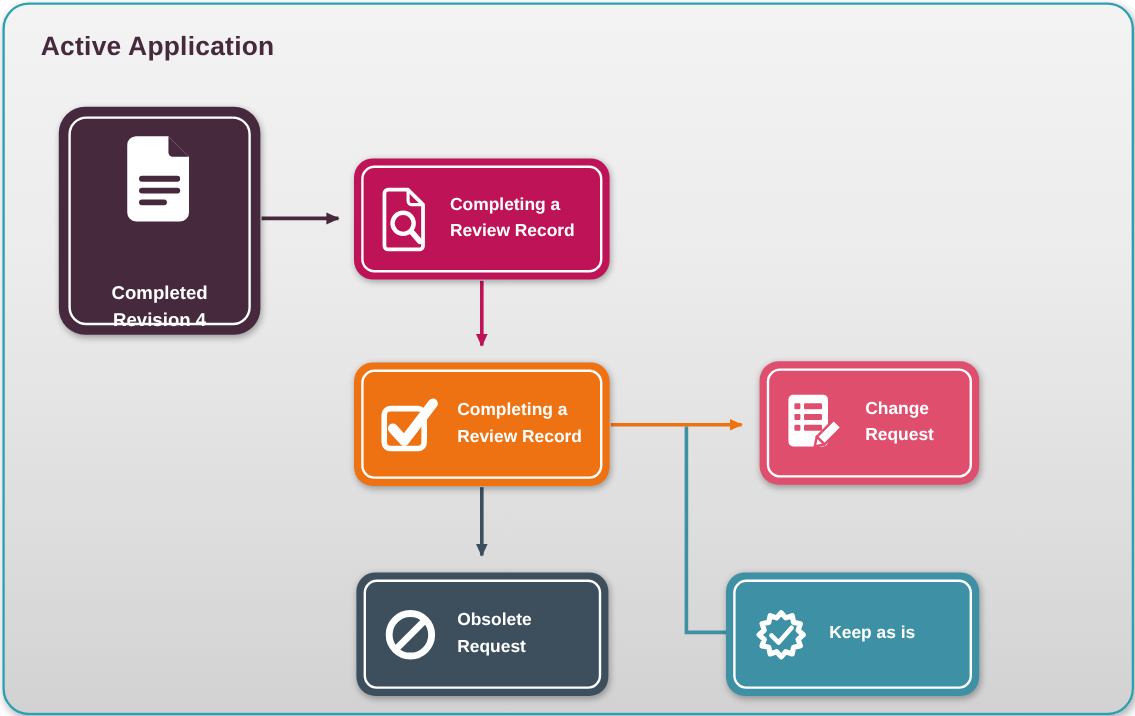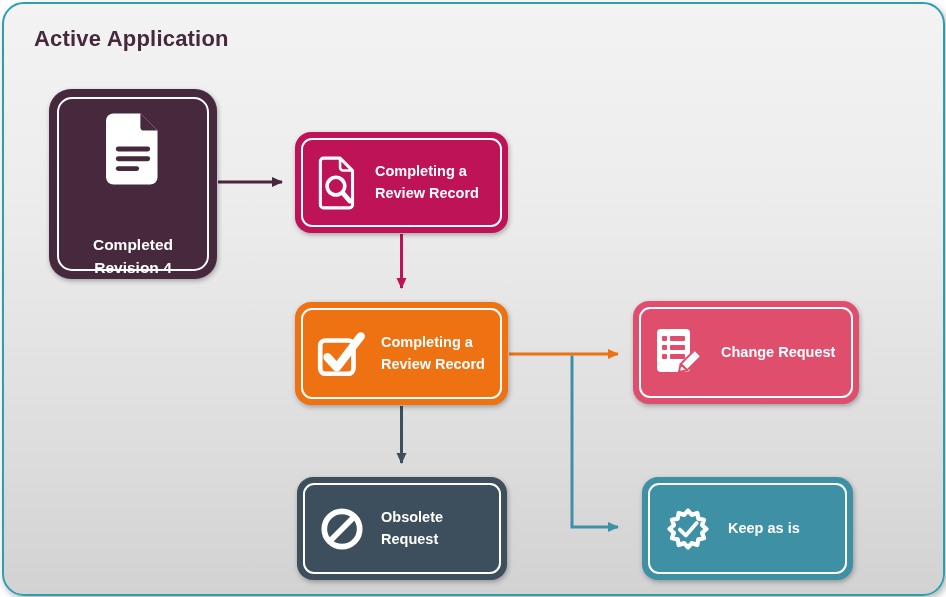--- a/index.html
+++ b/index.html
@@ -40,7 +40,7 @@
   .h-node{padding-left:20px;gap:14px;}
   .n-generating{left:291px;top:128px;width:213px;height:101px;background:#BE1356;}
   .n-completing{left:291px;top:298px;width:213px;height:103px;background:#EE7112;}
-  .n-change{left:629px;top:297px;width:226px;height:103px;background:#E04E6E;}
+  .n-change{left:629px;top:297px;width:183px;height:103px;background:#E04E6E;}
   .n-obsolete{left:293px;top:473px;width:210px;height:103px;background:#3D4F5D;}
   .n-keep{left:638px;top:473px;width:211px;height:103px;background:#3E91A5;}
   svg.arrows{position:absolute;left:0;top:0;pointer-events:none;}

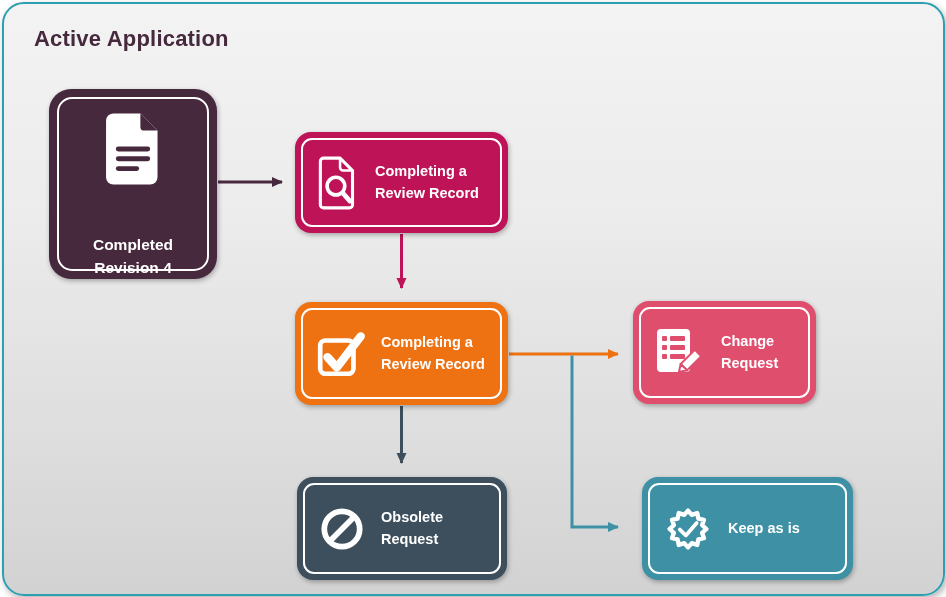--- a/index.html
+++ b/index.html
@@ -42,7 +42,7 @@
   .n-completing{left:291px;top:298px;width:213px;height:103px;background:#EE7112;}
   .n-change{left:629px;top:297px;width:183px;height:103px;background:#E04E6E;}
   .n-obsolete{left:293px;top:473px;width:210px;height:103px;background:#3D4F5D;}
-  .n-keep{left:638px;top:473px;width:211px;height:103px;background:#3E91A5;}
+  .n-keep{left:601px;top:473px;width:211px;height:103px;background:#3E91A5;}
   svg.arrows{position:absolute;left:0;top:0;pointer-events:none;}
 </style>
 </head>

